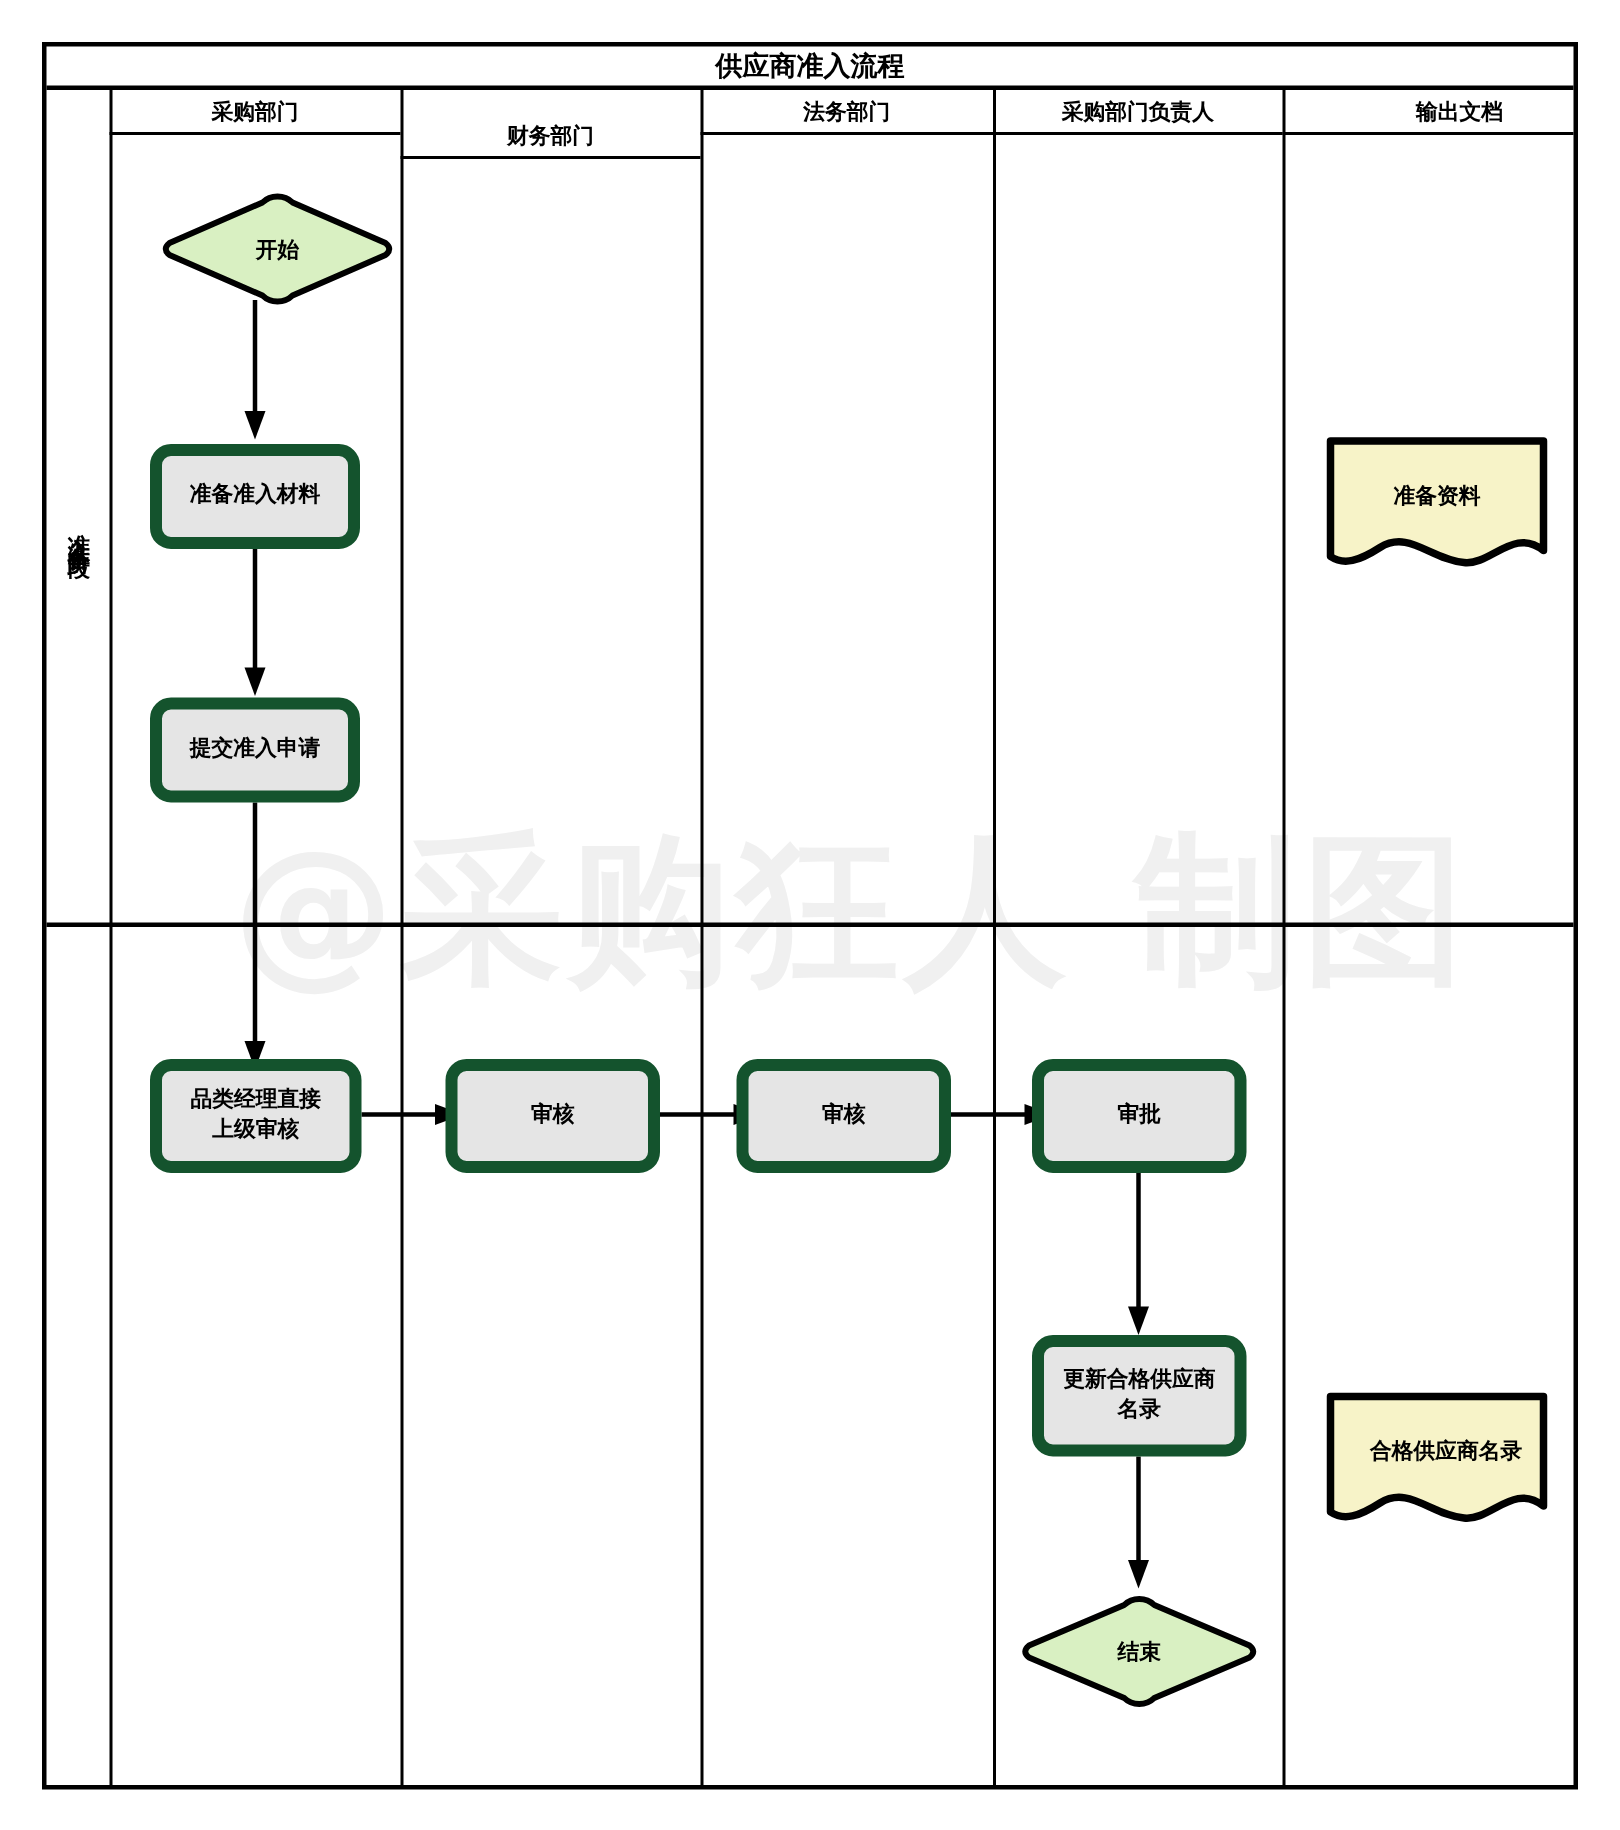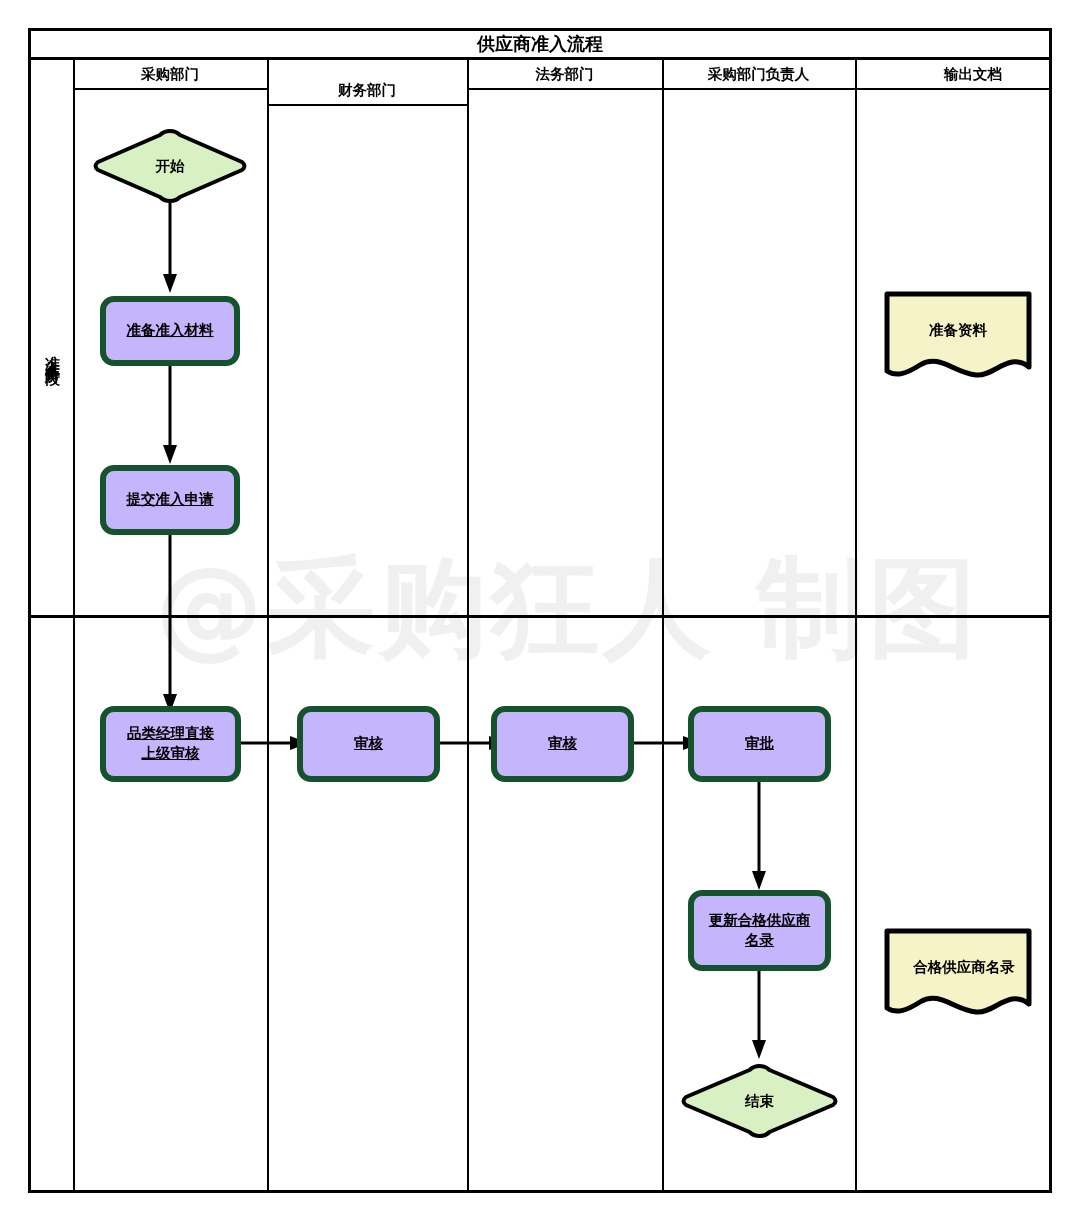--- a/index.html
+++ b/index.html
@@ -236,7 +236,7 @@
     </svg>
   </div>
 
-  <div class="term-wrap" style="left:90px;top:127px;width:160px;height:78px;text-decoration:underline;">
+  <div class="term-wrap" style="left:105px;top:127px;width:160px;height:78px;text-decoration:underline;">
     <svg width="160" height="78" viewBox="0 0 160 78">
       <path d="M 80 4 Q 86 4 90 8 L 152 35 Q 157 39 152 43 L 90 70 Q 86 74 80 74 Q 74 74 70 70 L 8 43 Q 3 39 8 35 L 70 8 Q 74 4 80 4 Z" fill="#d9f0c2" stroke="#000" stroke-width="4" stroke-linejoin="round"></path>
     </svg>

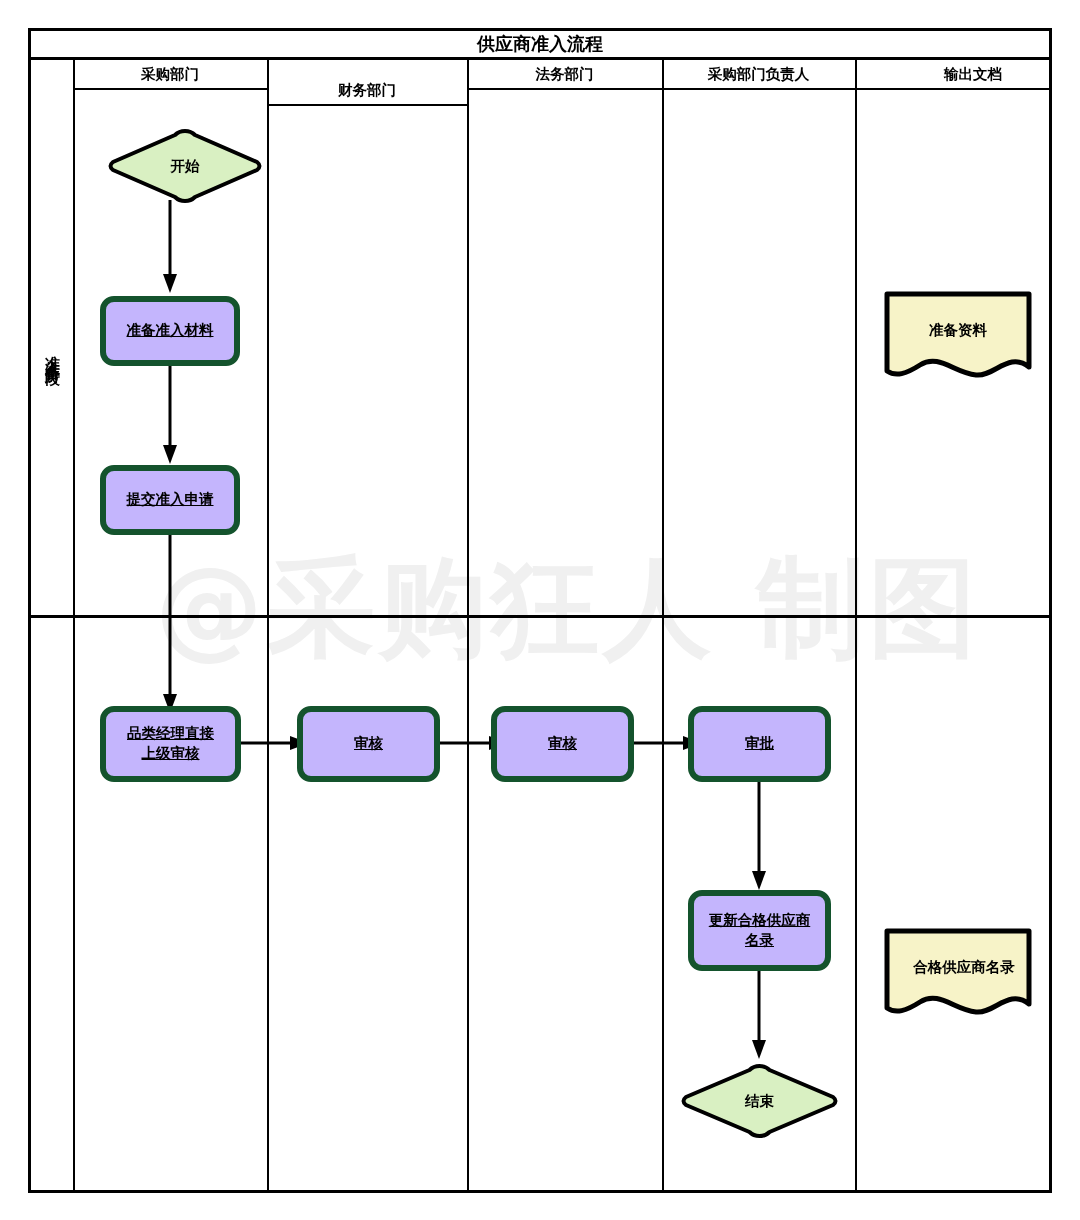--- a/index.html
+++ b/index.html
@@ -116,10 +116,9 @@
     line-height: 1.35;
   }
   .proc {
-    background: #c4b5fd;
-    border: 6px solid #14532d;
+    background: #e5e5e5;
+    border: 8px solid #14532d;
     border-radius: 14px;
-    text-decoration: underline;
   }
   .term-wrap { position: absolute; z-index: 5; }
   .term-wrap svg { display: block; }

